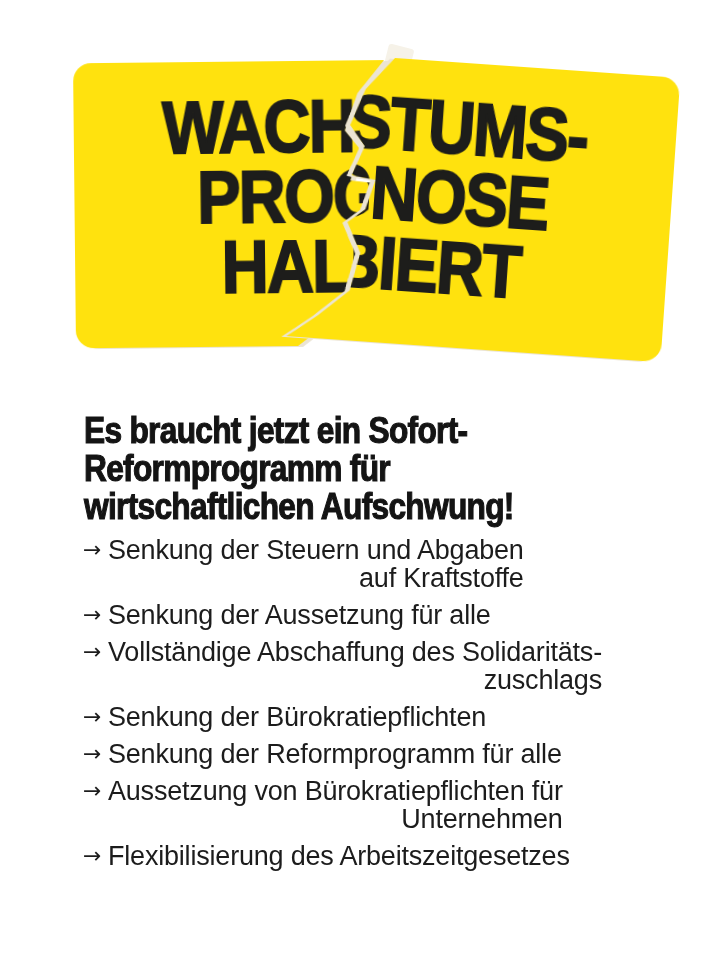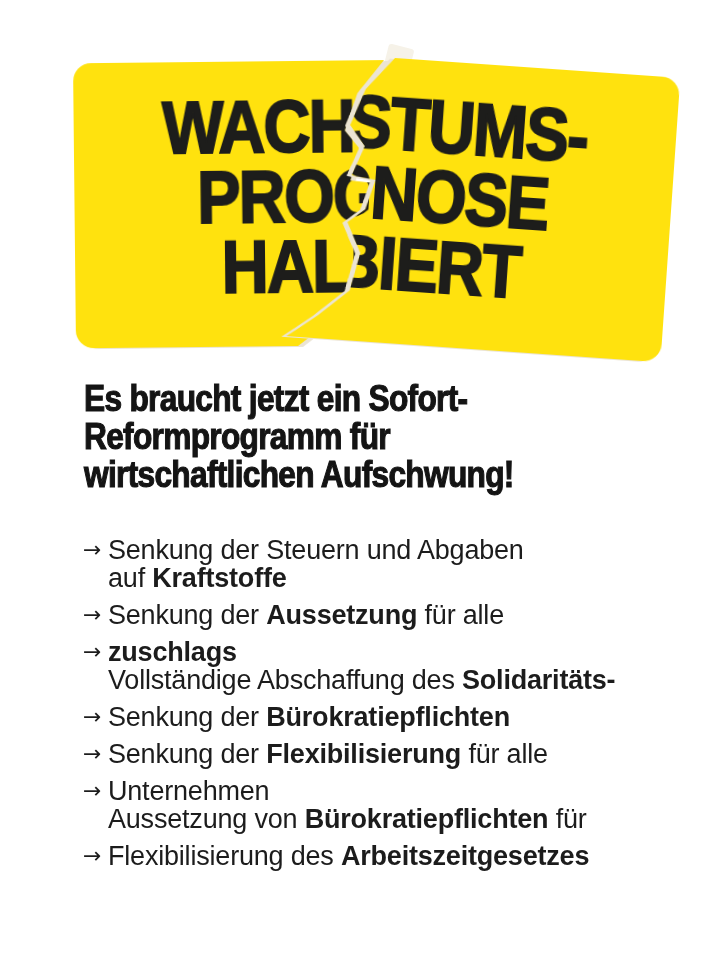--- a/index.html
+++ b/index.html
@@ -44,7 +44,7 @@
     background:var(--flap); transform:rotate(14deg); border-radius:3px; }
 
   
-  .headline { position:absolute; left:84px; top:380px; }
+  .headline { position:absolute; left:84px; top:412px; }
   .headline-line {
     display:block; font-size:36px; line-height:38px; font-weight:700;
     letter-spacing:-0.8px; color:#141414;

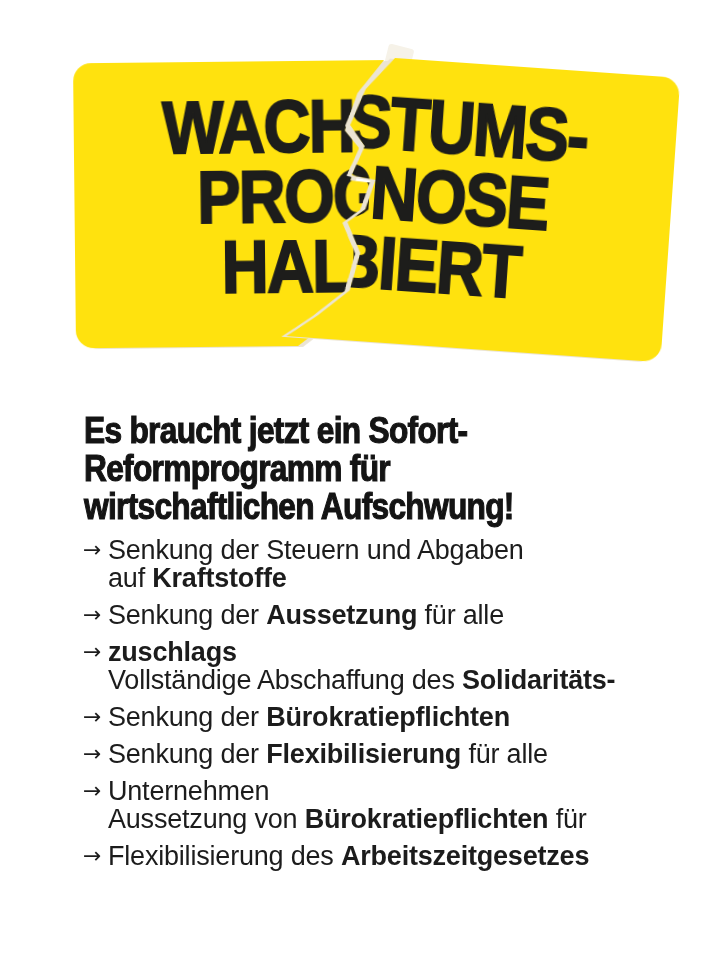--- a/index.html
+++ b/index.html
@@ -59,7 +59,7 @@
   .arrow { width:25px; flex:0 0 25px; font-family:"DejaVu Sans", sans-serif;
     font-size:22px; line-height:28px; color:#1c1c1c; }
   .itext { font-size:27px; line-height:28px; letter-spacing:-0.2px; }
-  .itext .line { white-space:nowrap; }
+  .itext .line { white-space:nowrap;text-align:right; }
   .itext .b { font-weight:700; }
 </style>
 </head>

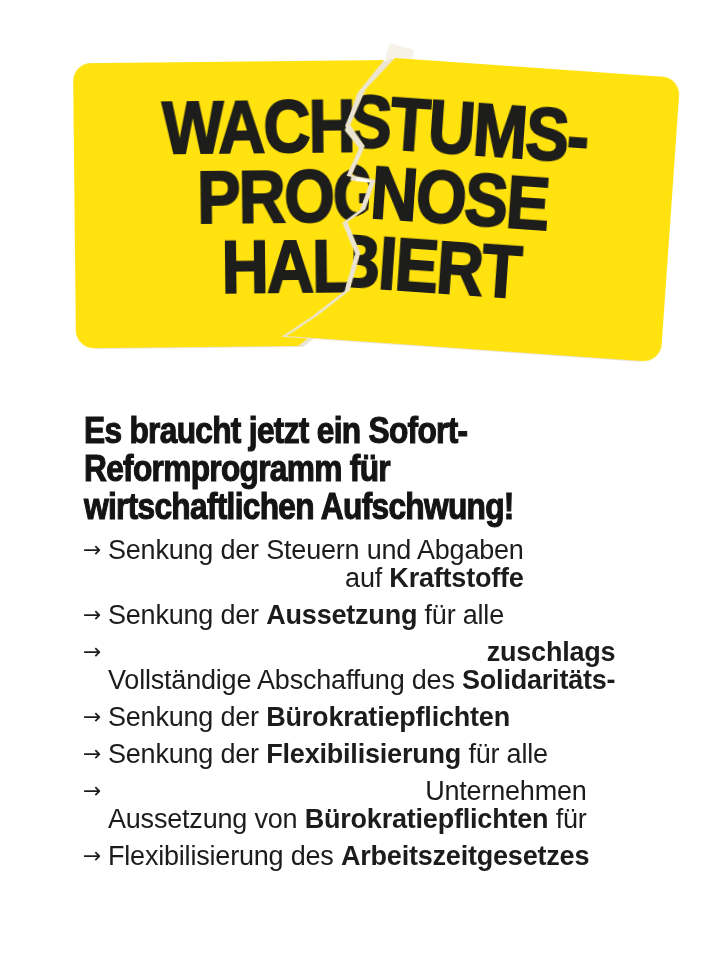--- a/index.html
+++ b/index.html
@@ -60,7 +60,7 @@
     font-size:22px; line-height:28px; color:#1c1c1c; }
   .itext { font-size:27px; line-height:28px; letter-spacing:-0.2px; }
   .itext .line { white-space:nowrap;text-align:right; }
-  .itext .b { font-weight:700; }
+  .itext .b { font-weight:400; }
 </style>
 </head>
 <body style="--yellow: #FFE20E; --banner-text: #1D1D1B; --tear-edge: #EBE4D3; --flap: #F6F2E8;">

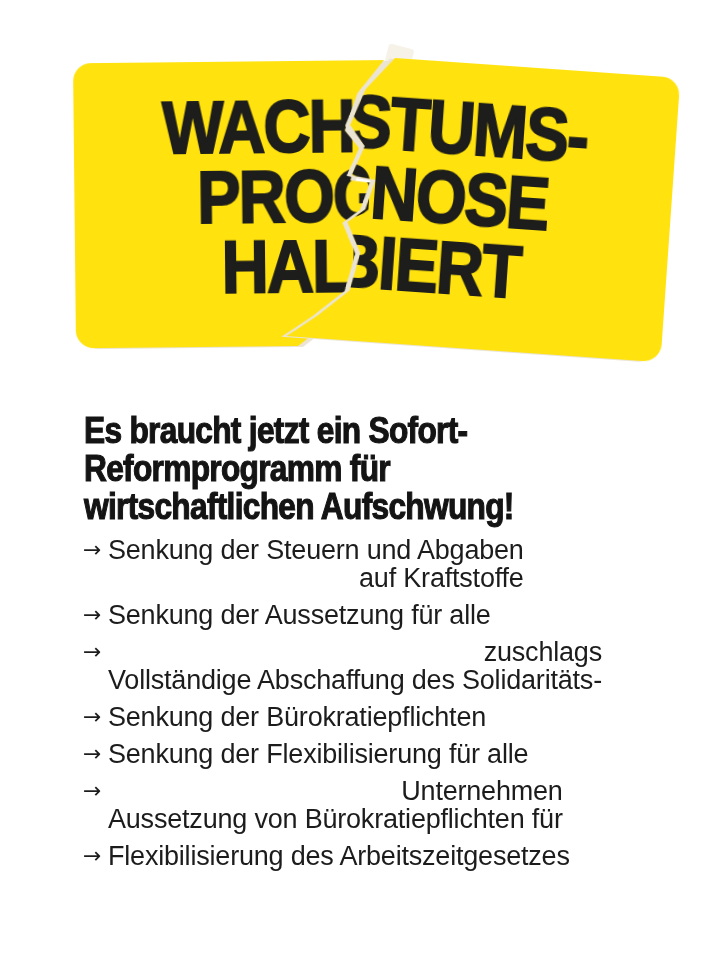--- a/index.html
+++ b/index.html
@@ -116,8 +116,8 @@
       <li class="item">
         <span class="arrow">→</span>
         <div class="itext">
+          <div class="line"><span>Vollständige Abschaffung des </span><span class="b">Solidaritäts-</span></div>
           <div class="line"><span class="b">zuschlags</span></div>
-          <div class="line"><span>Vollständige Abschaffung des </span><span class="b">Solidaritäts-</span></div>
         </div>
       </li>
       <li class="item">

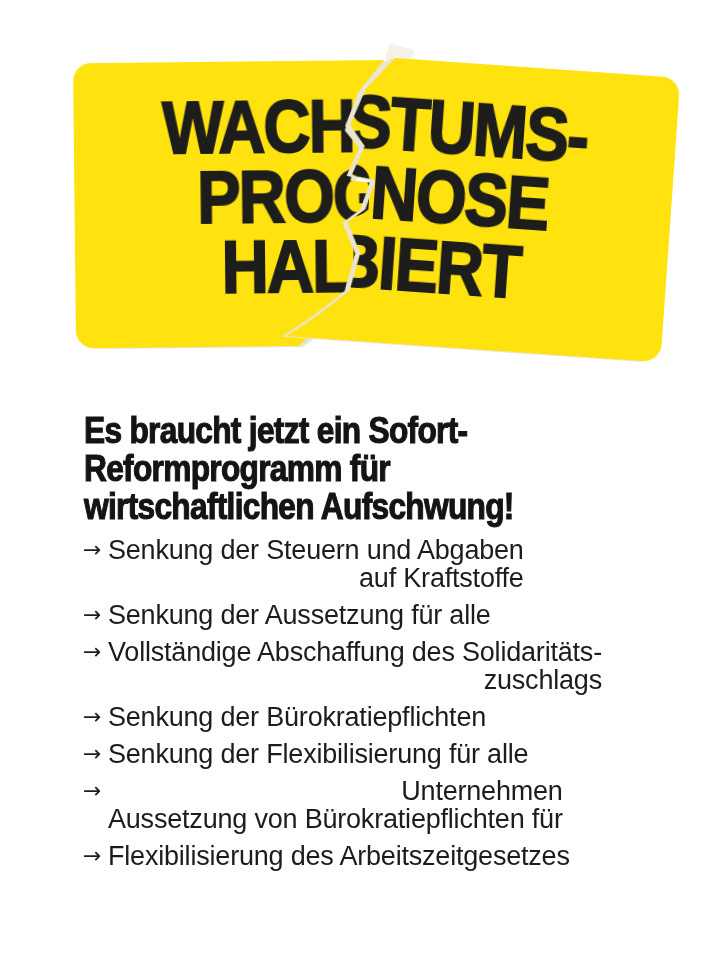--- a/index.html
+++ b/index.html
@@ -129,7 +129,7 @@
       <li class="item">
         <span class="arrow">→</span>
         <div class="itext">
-          <div class="line"><span>Senkung der </span><span class="b">Flexibilisierung</span><span> für alle</span></div>
+          <div class="line"><span>Senkung der </span><span class="b">Reformprogramm</span><span> für alle</span></div>
         </div>
       </li>
       <li class="item">

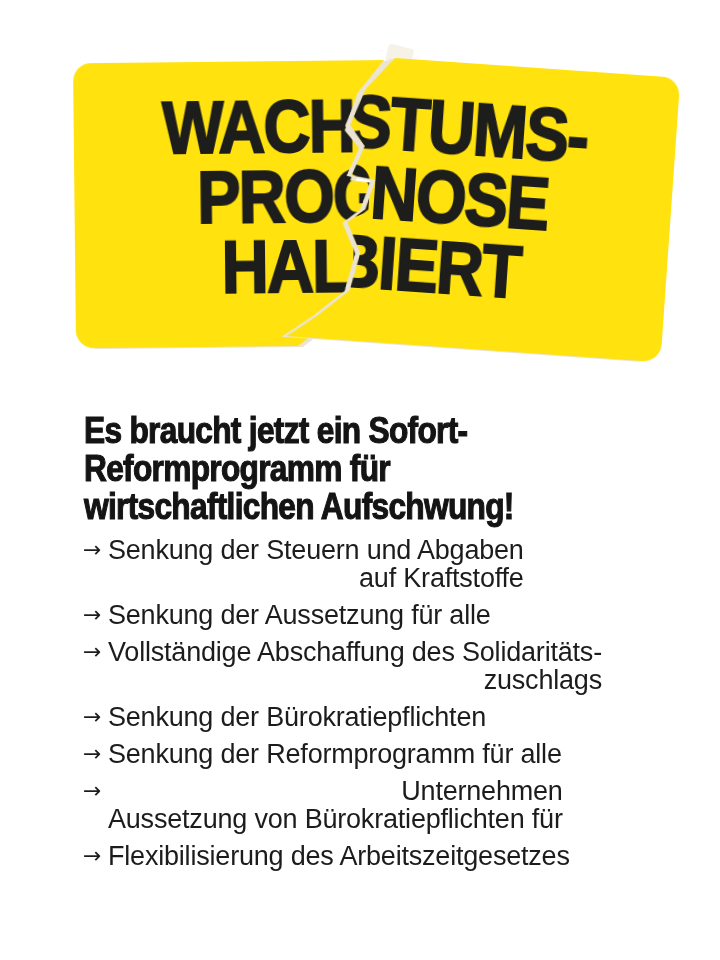--- a/index.html
+++ b/index.html
@@ -135,8 +135,8 @@
       <li class="item">
         <span class="arrow">→</span>
         <div class="itext">
+          <div class="line"><span>Aussetzung von </span><span class="b">Bürokratiepflichten</span><span> für</span></div>
           <div class="line"><span>Unternehmen</span></div>
-          <div class="line"><span>Aussetzung von </span><span class="b">Bürokratiepflichten</span><span> für</span></div>
         </div>
       </li>
       <li class="item">

